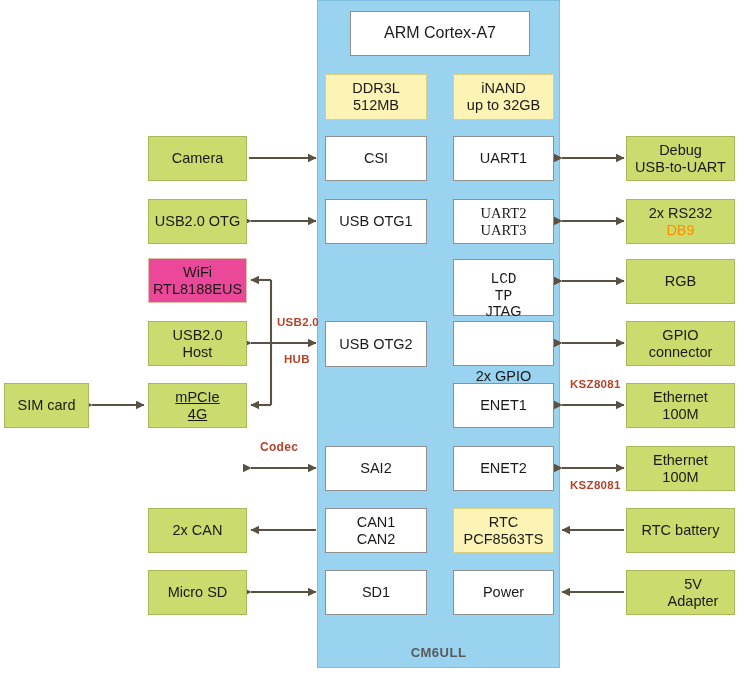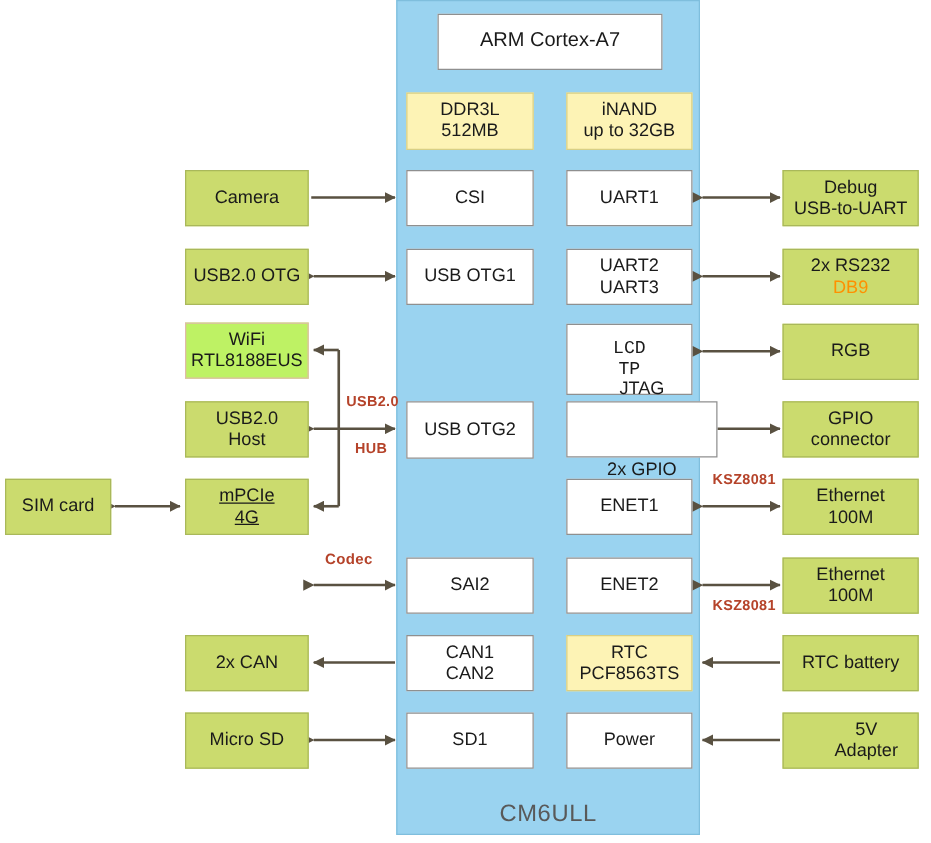--- a/index.html
+++ b/index.html
@@ -119,7 +119,7 @@
   <div class="blk white" style="left:453px;top:136px;width:101px;height:45px;">
     <span>UART1</span>
   </div>
-  <div class="blk white" style="left:453px;top:199px;width:101px;height:45px;">
+  <div class="blk white" style="left:453px;top:199px;width:101px;height:45px;font-family:Liberation Serif, serif;">
     <span>UART2</span>
     <span class="l2">UART3</span>
   </div>

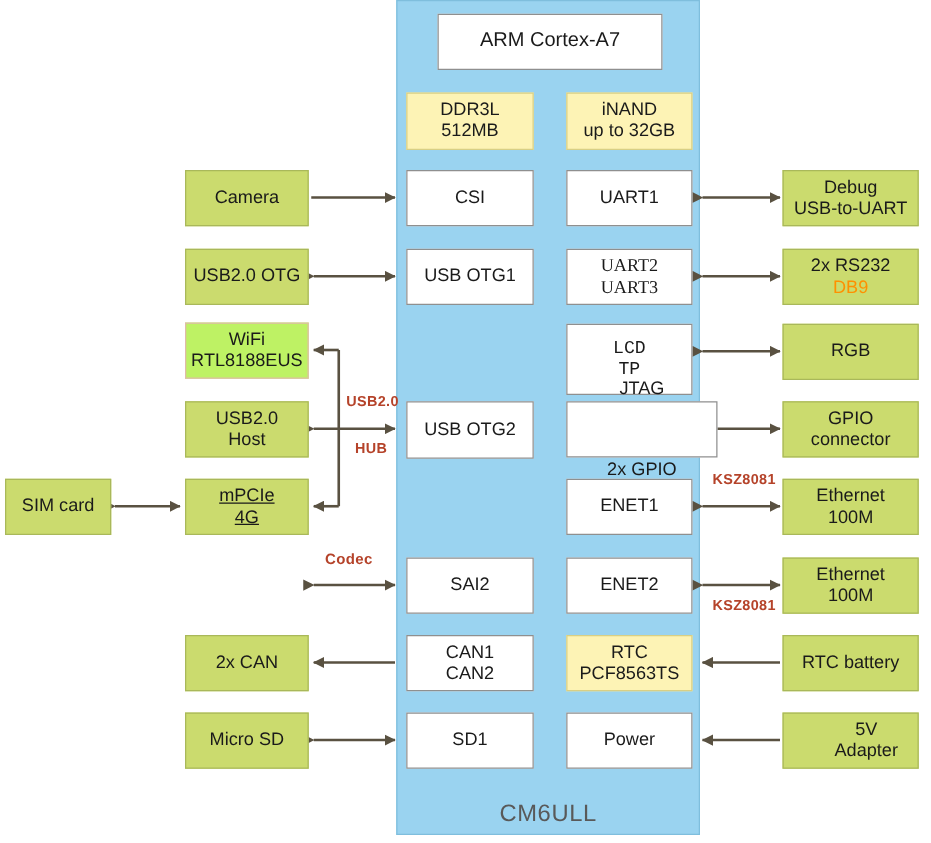--- a/index.html
+++ b/index.html
@@ -23,7 +23,7 @@
   .white{background:#ffffff;border-color:#8f8f8f;}
   .green{background:#cbdb6e;border-color:#a9b85a;}
   .yellow{background:#fdf3b5;border-color:#d8cf85;}
-  .pink{background:#bef264;border-color:#e0bba9;}
+  .pink{background:#ec4899;border-color:#e0bba9;}
   .bold{font-weight:normal;}
   .orange{color:#ff9000;}
 

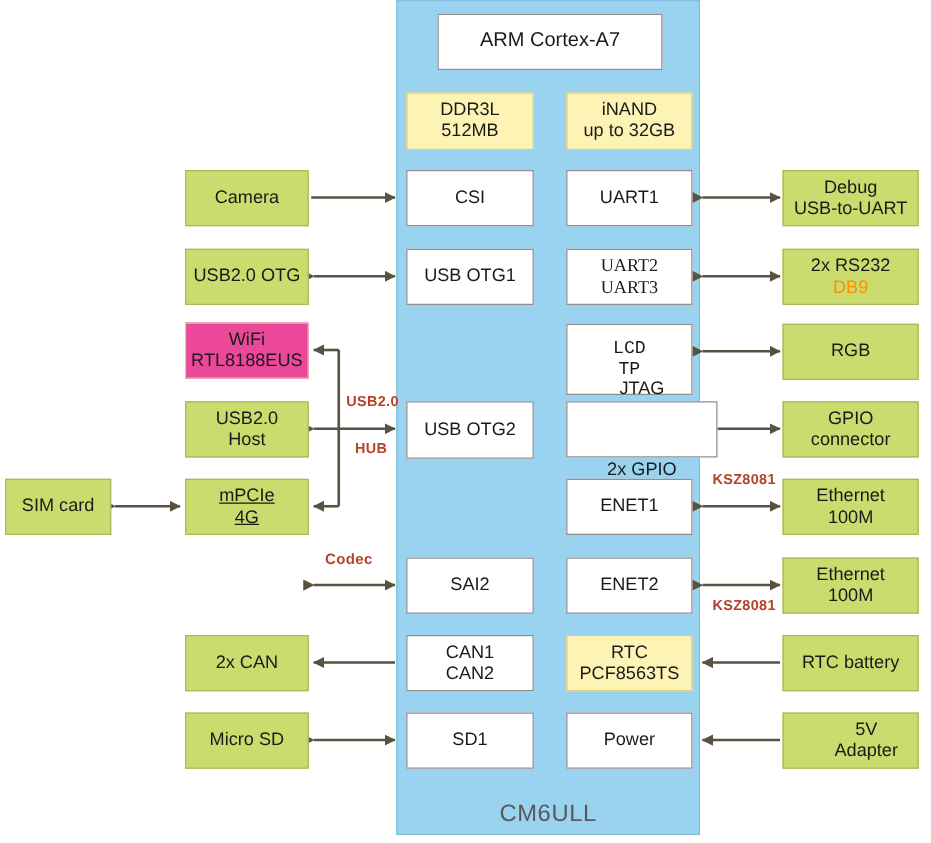--- a/index.html
+++ b/index.html
@@ -127,7 +127,7 @@
     <span>LCD</span>
     <span class="l2">TP</span>
   </div>
-  <div class="blk white" style="left:453px;top:321px;width:121px;height:45px;gap:48px;">
+  <div class="blk white" style="left:453px;top:321px;width:101px;height:45px;gap:48px;">
     <span>JTAG</span>
     <span class="l2">2x GPIO</span>
   </div>

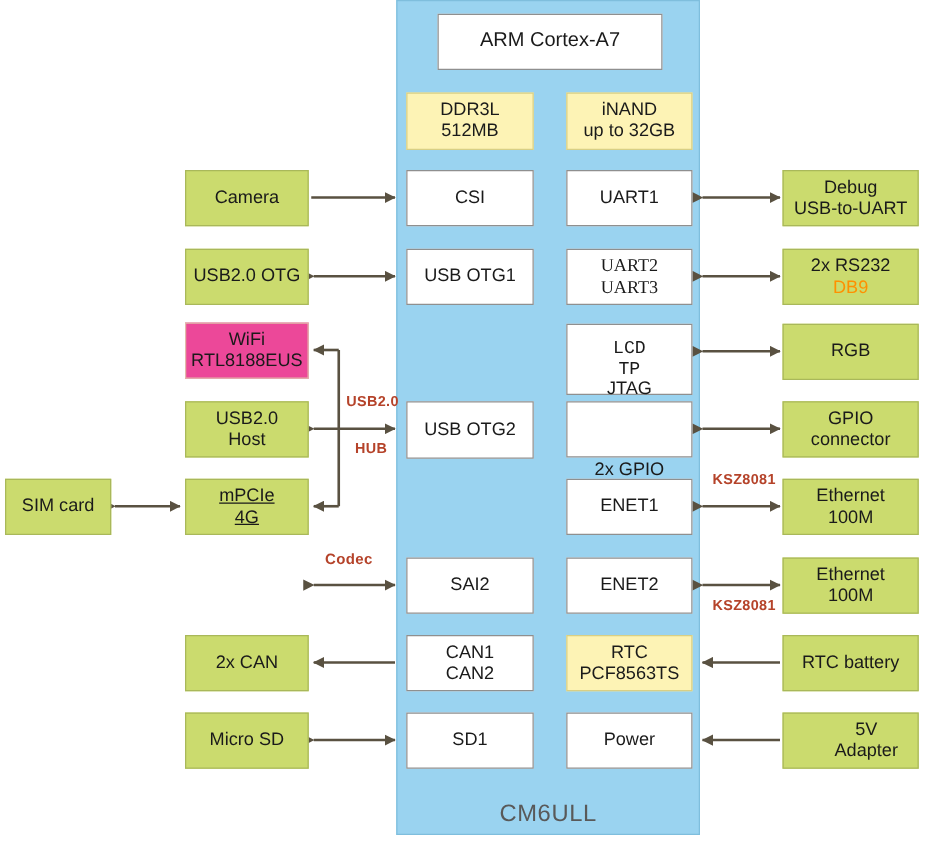--- a/index.html
+++ b/index.html
@@ -12,7 +12,7 @@
              background:#9ad3f0;border:1px solid #7fbedd;box-sizing:border-box;}
   .soc-title{position:absolute;left:317px;top:638px;width:243px;height:28px;
              display:flex;align-items:center;justify-content:center;
-             font-size:19px;font-weight:normal;color:#595959;letter-spacing:.5px;}
+             font-size:13px;font-weight:bold;color:#595959;letter-spacing:.5px;}
 
   
   .blk{position:absolute;box-sizing:border-box;display:flex;flex-direction:column;

